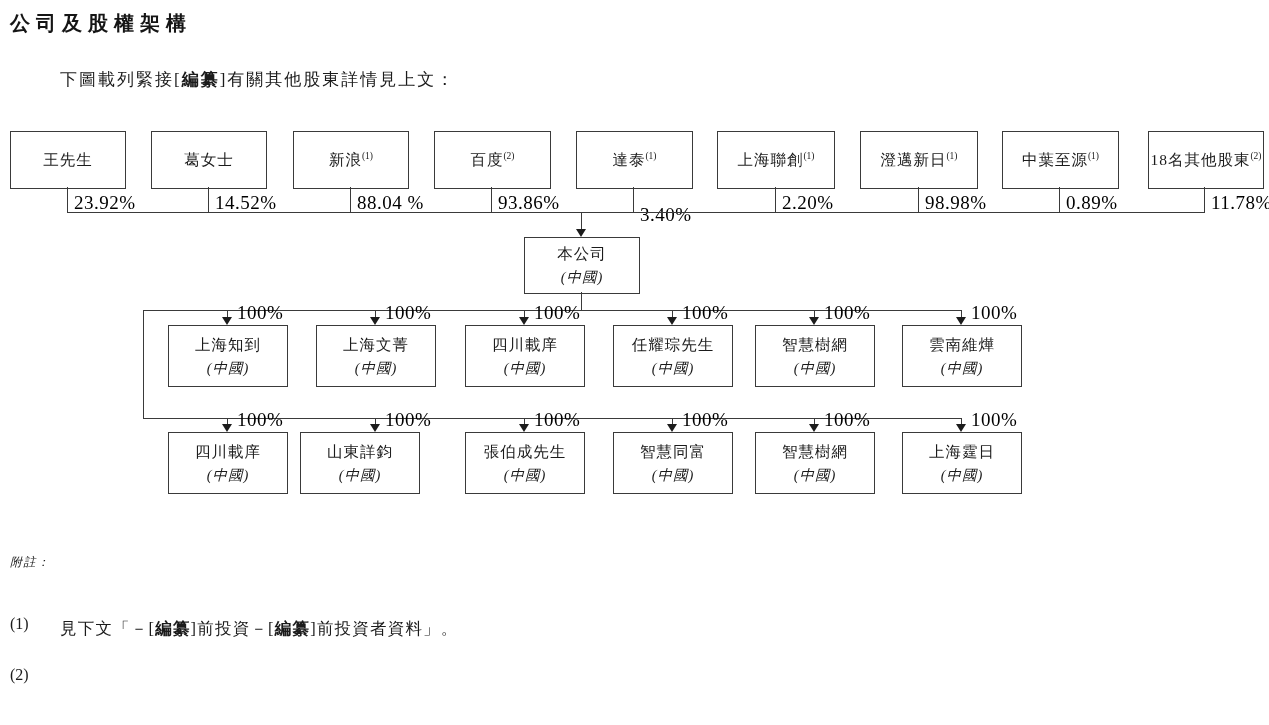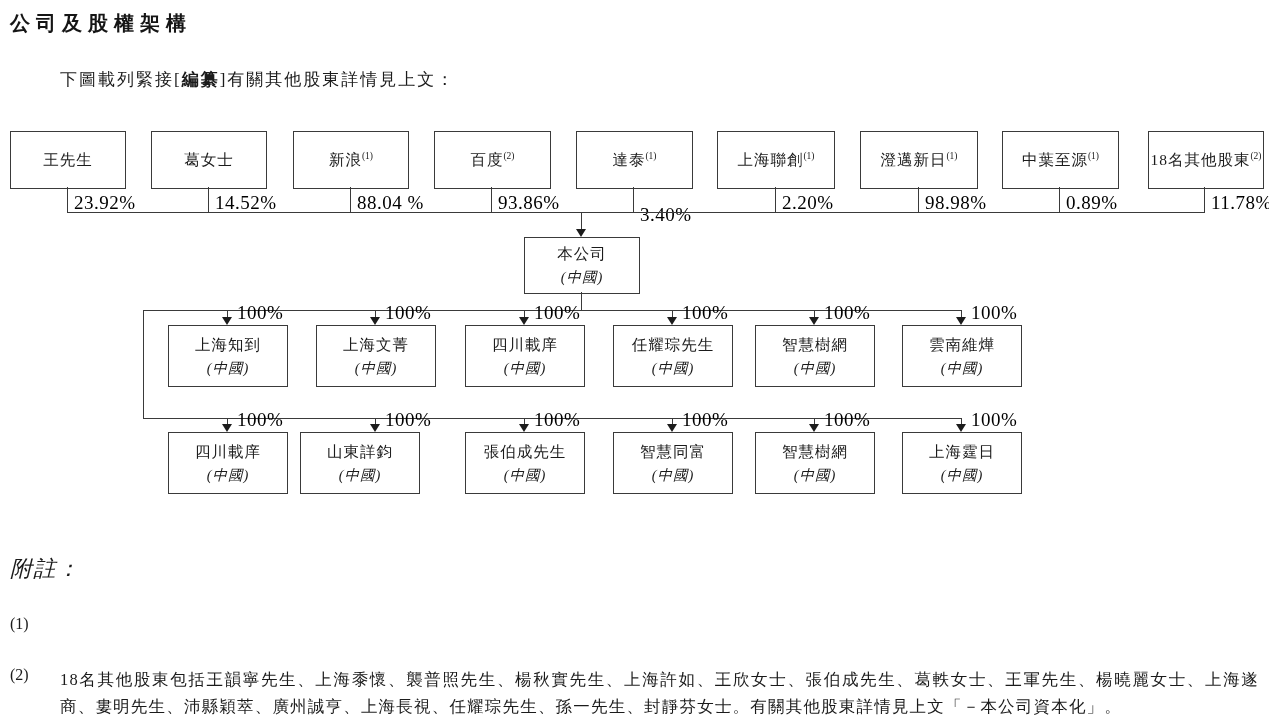--- a/index.html
+++ b/index.html
@@ -38,7 +38,7 @@
     position:absolute;font-size:19px;letter-spacing:0.5px;color:#000000;white-space:nowrap;
   }
   .notes-heading{
-    position:absolute;left:10px;top:554px;font-size:22px;font-style:italic;
+    position:absolute;left:10px;top:554px;font-size:12px;font-style:italic;
     letter-spacing:1.5px;color:#1b1b1b;
   }
   .note-num{position:absolute;left:10px;font-size:16px;color:#1b1b1b;}

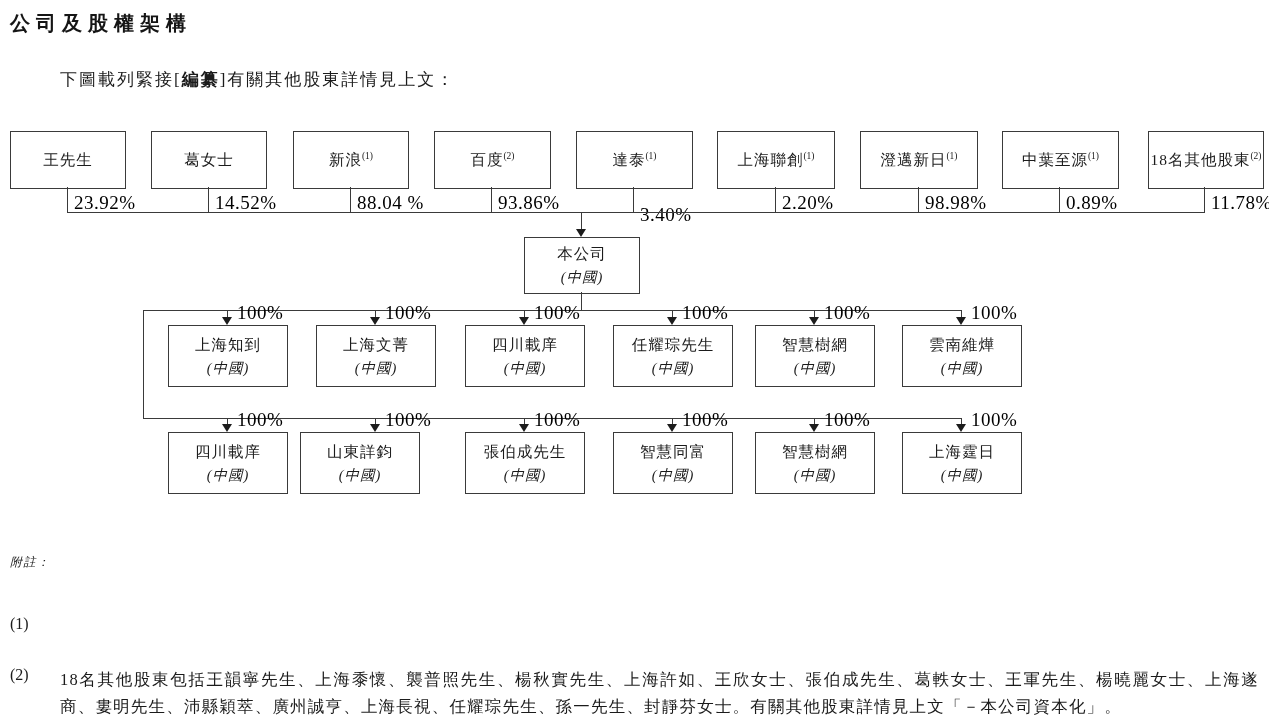--- a/index.html
+++ b/index.html
@@ -212,6 +212,7 @@
   <div class="notes-heading">附註：</div>
 
   <div class="note-num" style="top:615px">(1)</div>
+  <div class="note-text" style="top:615px"><span>見下文「－[</span><span class="seg-bold">編纂</span><span>]前投資－[</span><span class="seg-bold">編纂</span><span>]前投資者資料」。</span></div>
 
   <div class="note-num" style="top:666px">(2)</div>
   <div class="note-text" style="top:666px"><span>18名其他股東包括王韻寧先生、上海黍懷、襲普照先生、楊秋實先生、上海許如、王欣女士、張伯成先生、葛軼女士、王軍先生、楊曉麗女士、上海遂商、婁明先生、沛縣穎萃、廣州誠亨、上海長視、任耀琮先生、孫一先生、封靜芬女士。有關其他股東詳情見上文「－本公司資本化」。</span></div>

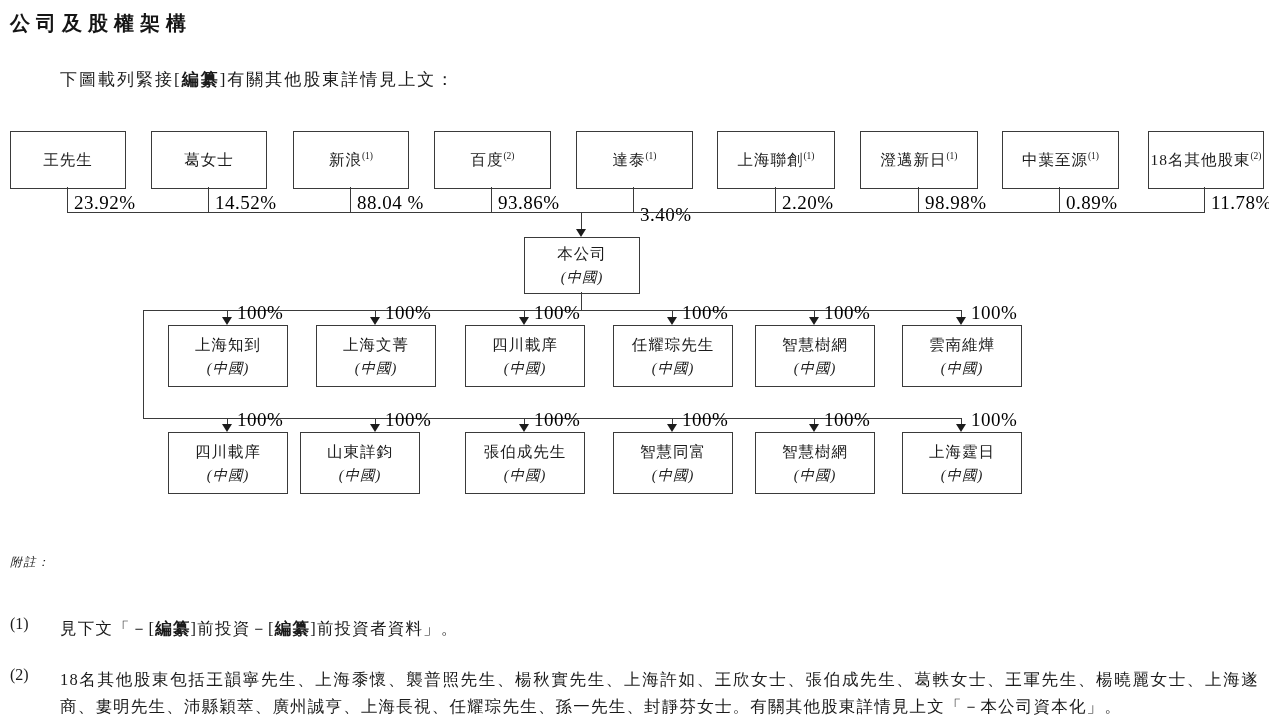--- a/index.html
+++ b/index.html
@@ -215,7 +215,6 @@
   <div class="note-text" style="top:615px"><span>見下文「－[</span><span class="seg-bold">編纂</span><span>]前投資－[</span><span class="seg-bold">編纂</span><span>]前投資者資料」。</span></div>
 
   <div class="note-num" style="top:666px">(2)</div>
-  <div class="note-text" style="top:666px"><span>18名其他股東包括王韻寧先生、上海黍懷、襲普照先生、楊秋實先生、上海許如、王欣女士、張伯成先生、葛軼女士、王軍先生、楊曉麗女士、上海遂商、婁明先生、沛縣穎萃、廣州誠亨、上海長視、任耀琮先生、孫一先生、封靜芬女士。有關其他股東詳情見上文「－本公司資本化」。</span></div>
 
 </div>
 

